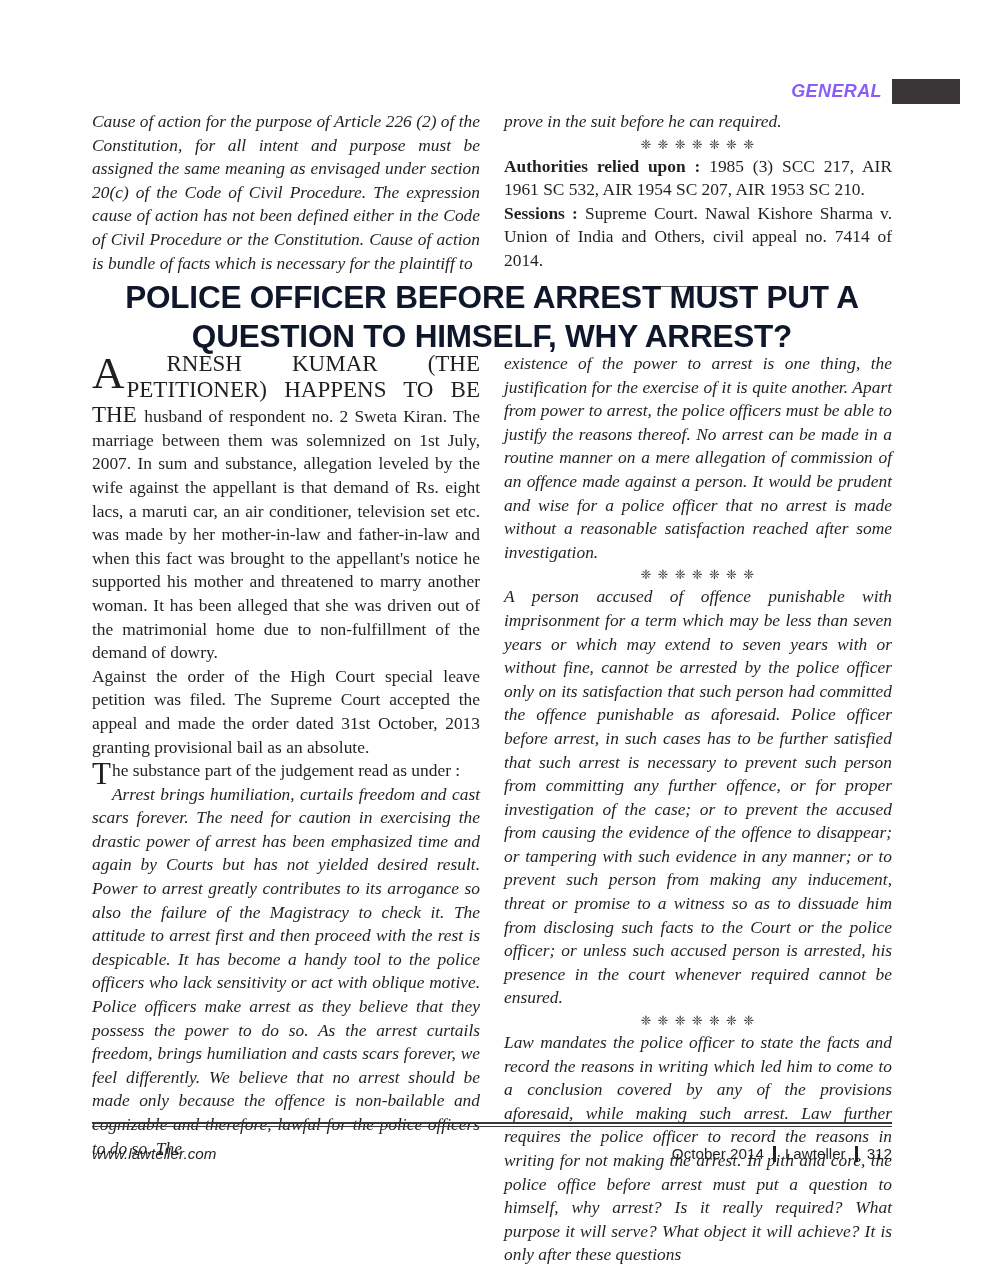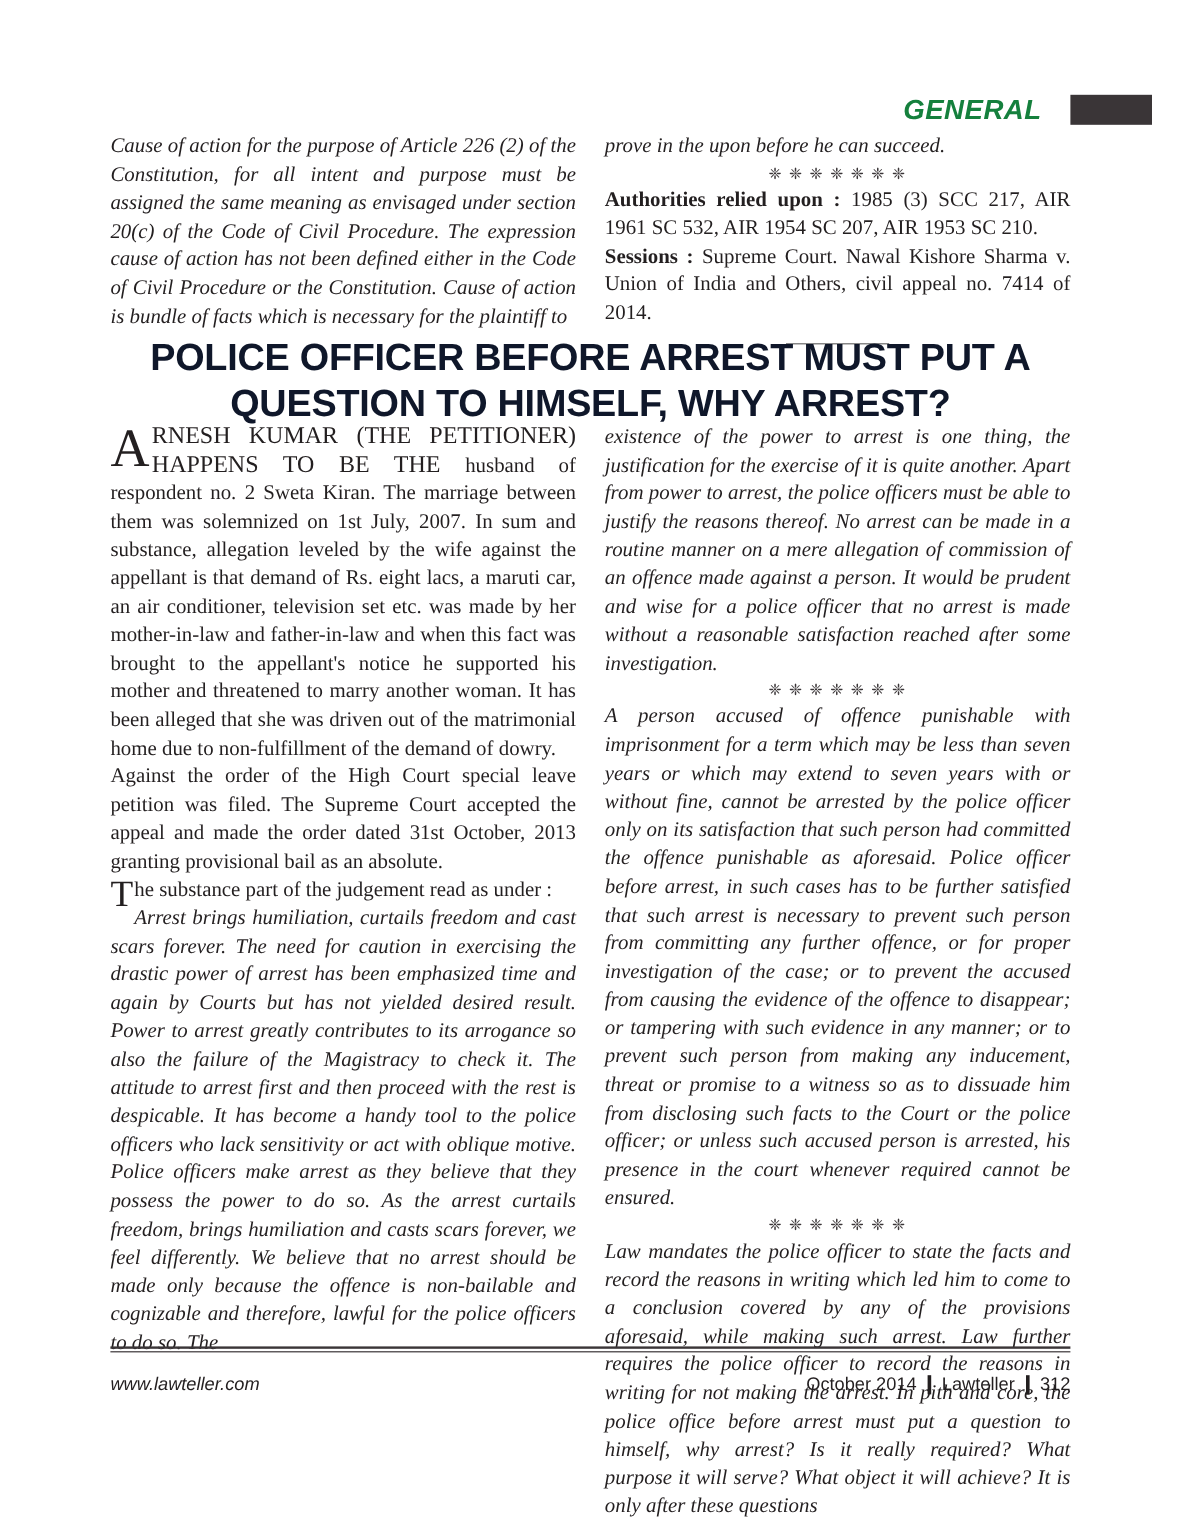--- a/index.html
+++ b/index.html
@@ -38,11 +38,11 @@
     font-family: "Liberation Sans", sans-serif;
     font-weight: bold;
     font-style: italic;
-    font-size: 23px;
+    font-size: 18px;
     letter-spacing: 0.4px;
-    color: #15803d;
+    color: #8b5cf6;
     line-height: 1;
-    padding-right: 24px;
+    padding-right: 10px;
   }
   .runhead-block {
     width: 68px;

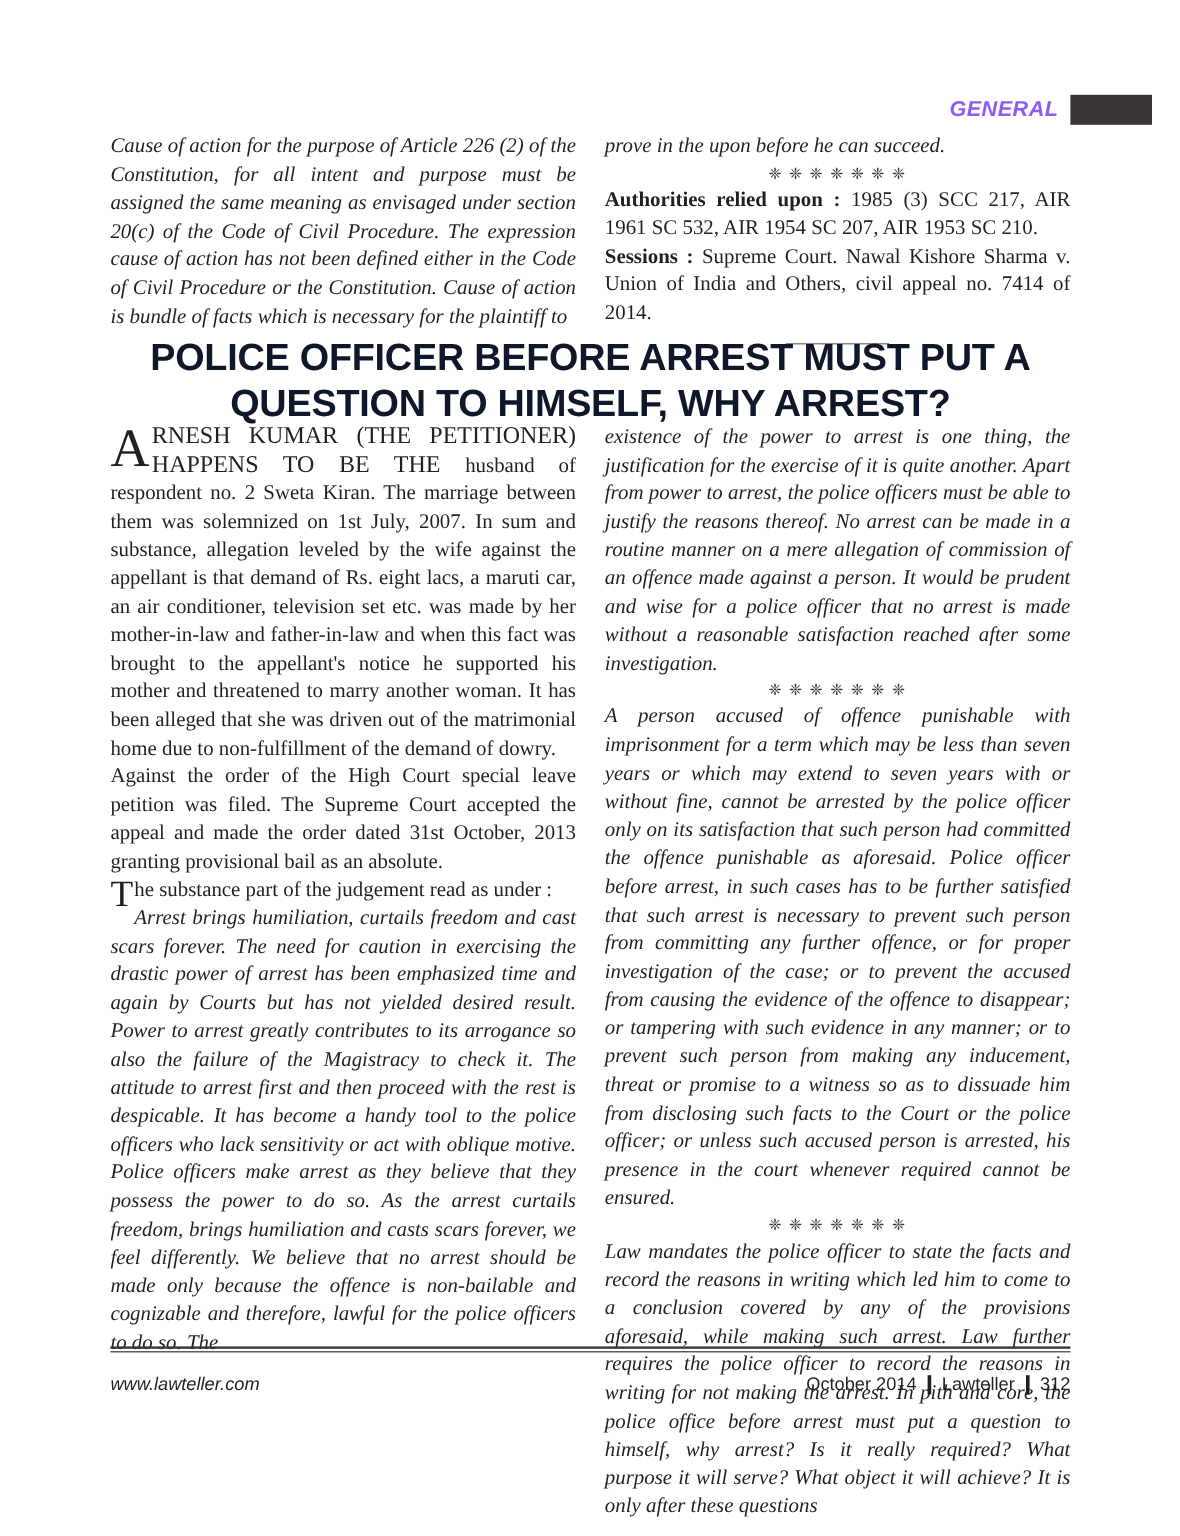--- a/index.html
+++ b/index.html
@@ -194,7 +194,7 @@
     </div>
 
     <div class="col col-right">
-      <p class="ital">prove in the upon before he can succeed.</p>
+      <p class="ital">prove in the suit before he can required.</p>
       <p class="stars">❈ ❈ ❈ ❈ ❈ ❈ ❈</p>
       <p><span class="lbl">Authorities relied upon :</span><span> 1985 (3) SCC 217, AIR 1961 SC 532, AIR 1954 SC 207, AIR 1953 SC 210.</span></p>
       <p><span class="lbl">Sessions :</span><span class="ital"> Supreme Court.</span><span> Nawal Kishore Sharma v. Union of India and Others, civil appeal no. 7414 of 2014.</span></p>

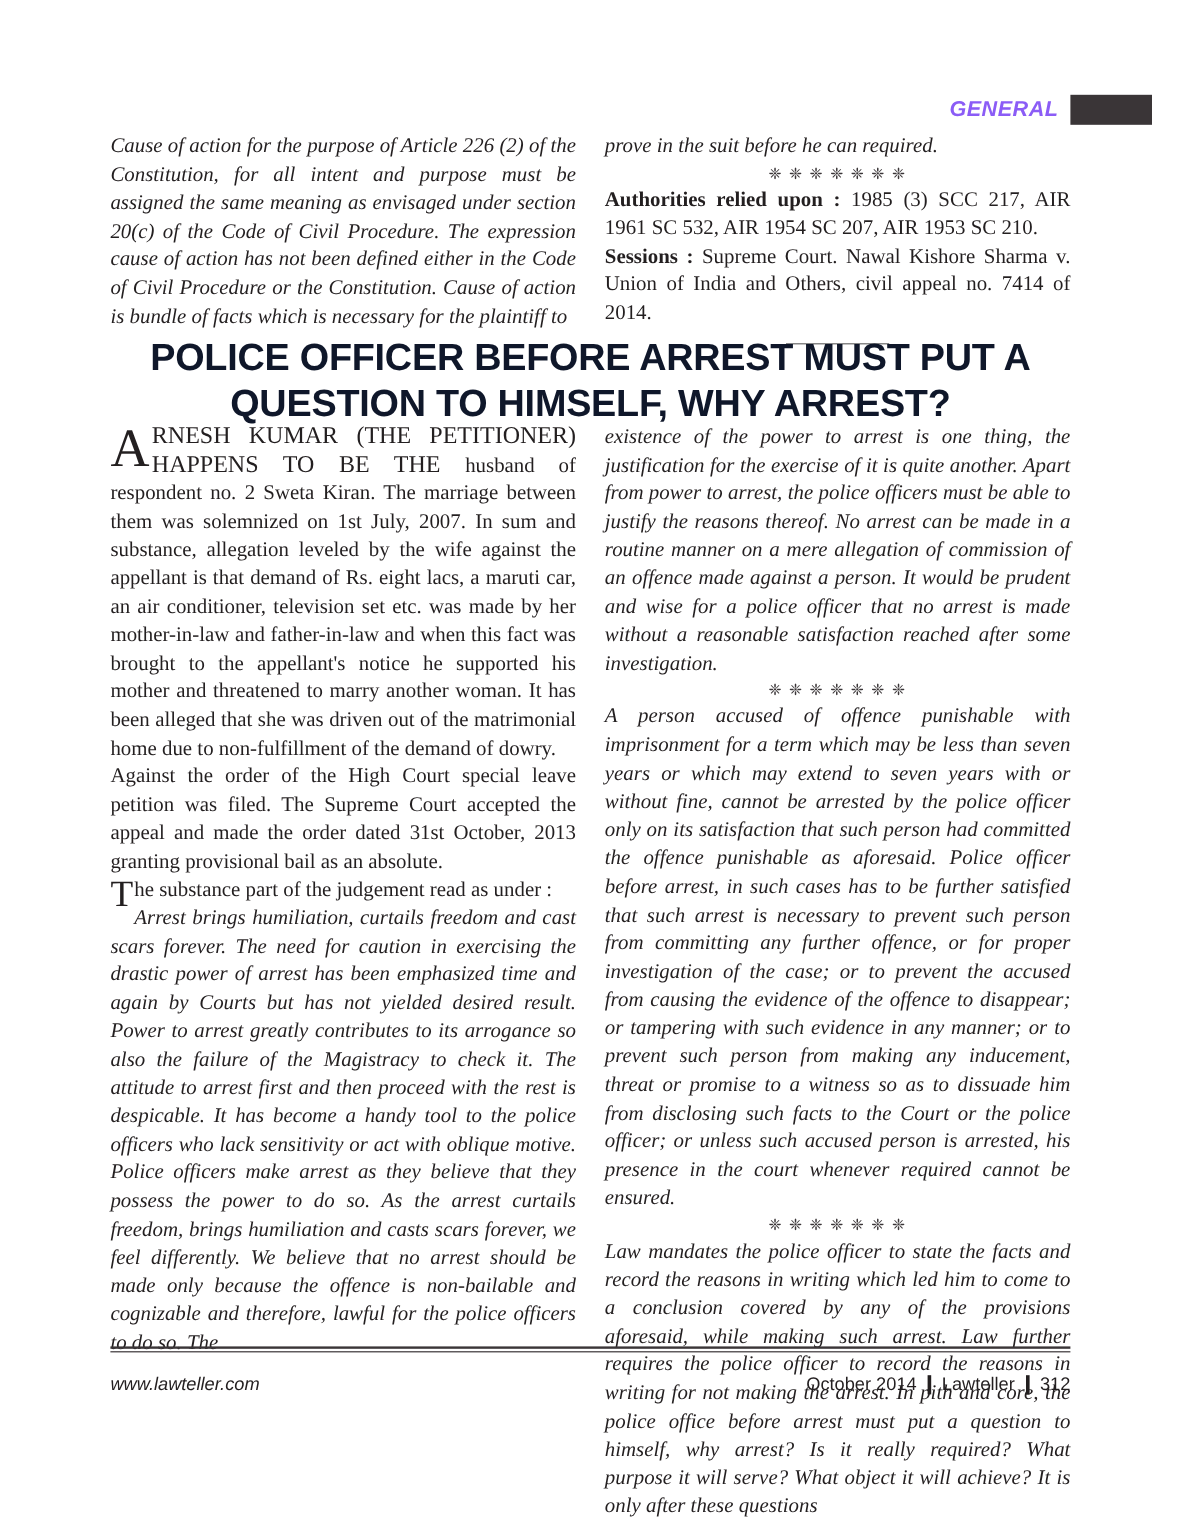--- a/index.html
+++ b/index.html
@@ -139,7 +139,7 @@
     line-height: 23px;
     padding: 3px 1px 0 0;
   }
-  .lead-caps { font-size: 20px; }
+  .lead-caps { font-size: 23px; margin-left: 40px; }
 
   
   .footrule {

